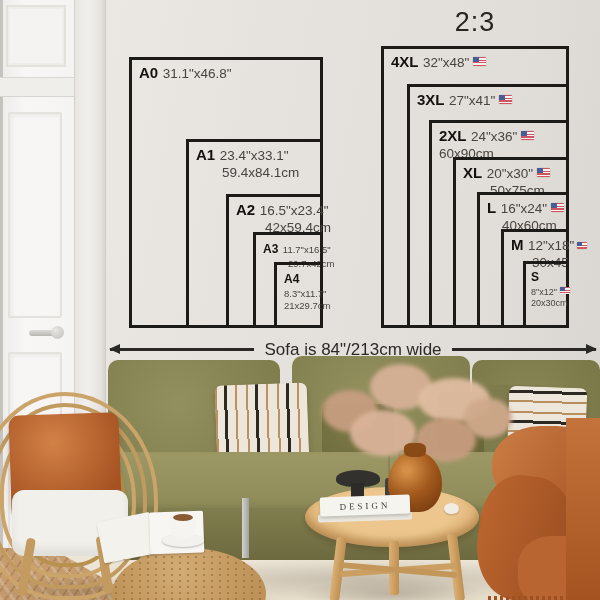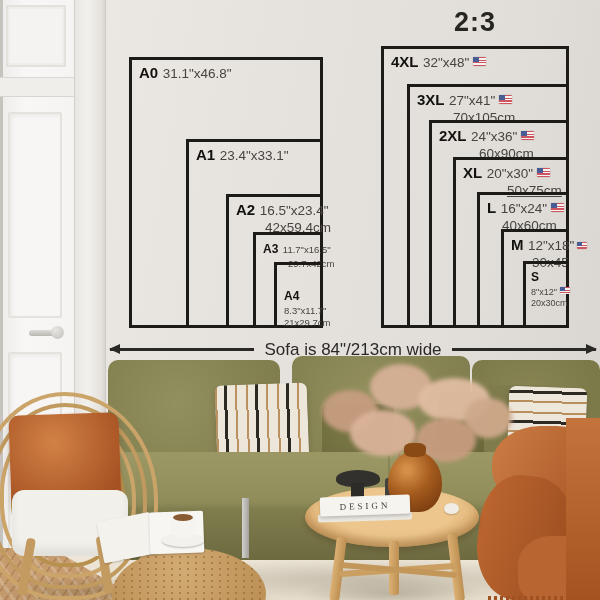--- a/index.html
+++ b/index.html
@@ -168,7 +168,7 @@
   
   .chart-title{position:absolute;z-index:10;text-align:center;color:#27251f;}
   .title-left{left:106px;top:12px;width:240px;font-size:24px;letter-spacing:3px;}
-  .title-right{left:381px;top:7px;width:188px;font-size:27px;letter-spacing:1px;font-weight:bold;}
+  .title-right{left:381px;top:7px;width:188px;font-size:27px;letter-spacing:1px;}
 
   .pbox{position:absolute;border:3px solid #1d1b18;box-sizing:border-box;z-index:10;}
   .a0{left:129px;top:57px;width:194px;height:271px;}

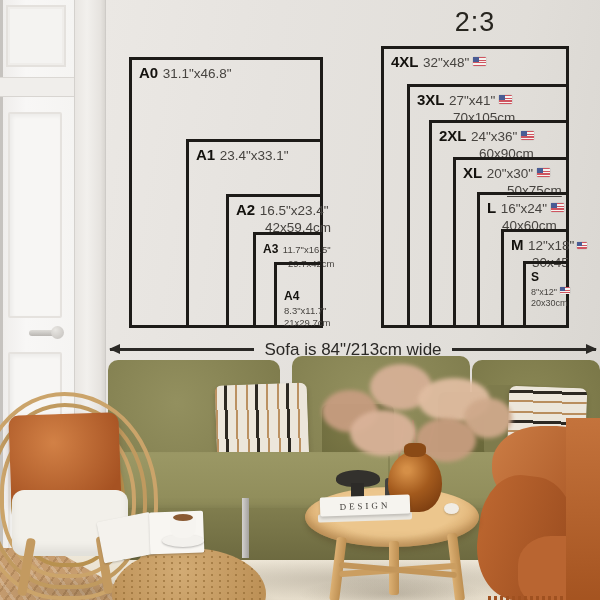--- a/index.html
+++ b/index.html
@@ -350,7 +350,6 @@
   </div>
   <div class="pbox b3xl">
     <div class="ptext"><span class="lbl">3XL</span> <span class="dims">27"x41"</span><span class="flag"></span>
-      <div class="cm">70x105cm</div>
     </div>
   </div>
   <div class="pbox b2xl">

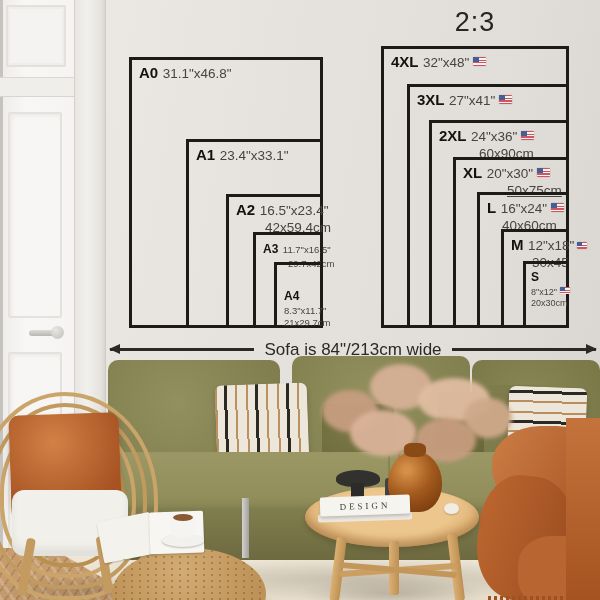--- a/index.html
+++ b/index.html
@@ -192,7 +192,7 @@
   .a3 .lbl{font-size:12px;} .a3 .dims,.a3 .cm{font-size:9.5px;} .a3 .cm{margin-left:25px;}
   .a4 .lbl{font-size:12px;} .a4 .dims{font-size:9.5px;display:block;}
   .a4 .ptext{padding-top:20px;line-height:1.25;}
-  .b4xl .cm,.b3xl .cm{margin-left:36px;} .b2xl .cm{margin-left:40px;}
+  .b4xl .cm,.b3xl .cm{margin-left:36px;} .b2xl .cm{}
   .bxl .cm{margin-left:44px;text-decoration:underline;} .bl .cm{margin-left:15px;} .bm .cm{margin-left:21px;}
   .bs .lbl{font-size:12px;} .bs .dims{font-size:9px;display:block;}
   .bs .ptext{padding:2px 0 0 5px;line-height:1.3;}

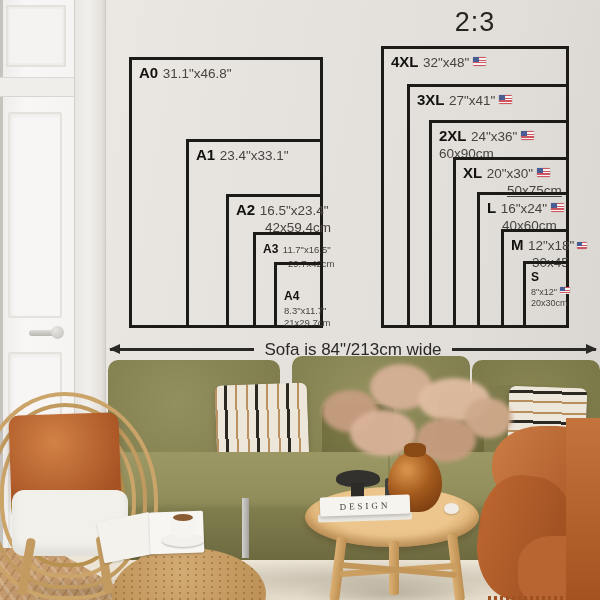--- a/index.html
+++ b/index.html
@@ -325,6 +325,7 @@
   </div>
   <div class="pbox a1">
     <div class="ptext"><span class="lbl">A1</span> <span class="dims">23.4"x33.1"</span>
+      <div class="cm">59.4x84.1cm</div>
     </div>
   </div>
   <div class="pbox a2">

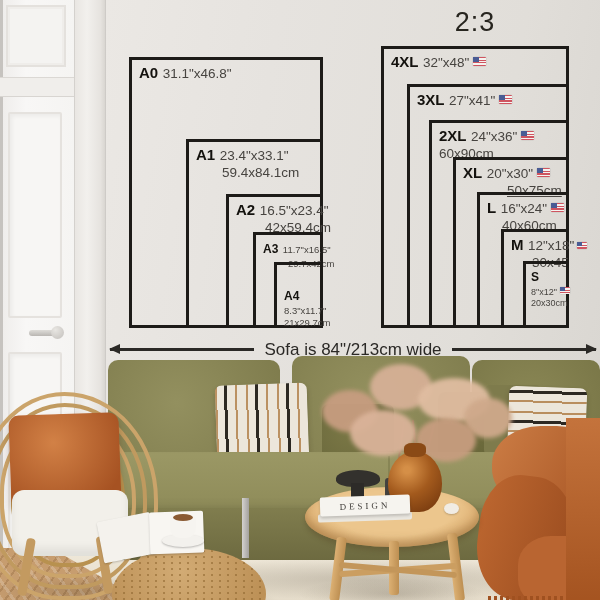--- a/index.html
+++ b/index.html
@@ -193,7 +193,7 @@
   .a4 .lbl{font-size:12px;} .a4 .dims{font-size:9.5px;display:block;}
   .a4 .ptext{padding-top:20px;line-height:1.25;}
   .b4xl .cm,.b3xl .cm{margin-left:36px;} .b2xl .cm{}
-  .bxl .cm{margin-left:44px;text-decoration:underline;} .bl .cm{margin-left:15px;} .bm .cm{margin-left:21px;}
+  .bxl .cm{margin-left:27px;} .bl .cm{margin-left:15px;} .bm .cm{margin-left:21px;}
   .bs .lbl{font-size:12px;} .bs .dims{font-size:9px;display:block;}
   .bs .ptext{padding:2px 0 0 5px;line-height:1.3;}
 

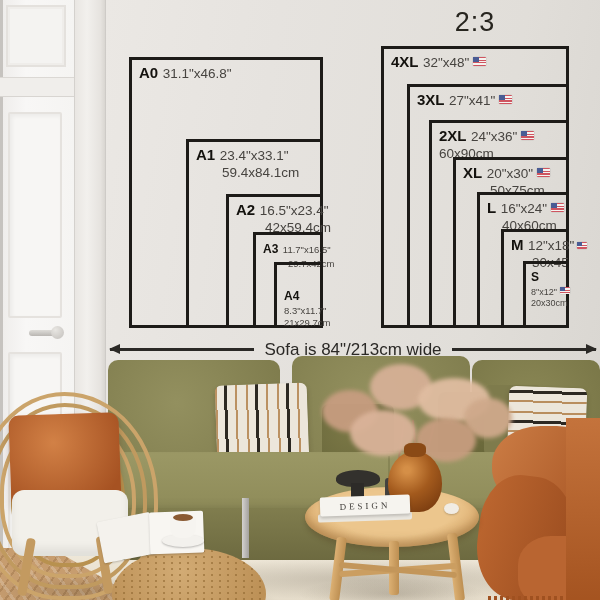--- a/index.html
+++ b/index.html
@@ -191,7 +191,7 @@
   .a0 .cm{margin-left:26px;} .a1 .cm{margin-left:26px;} .a2 .cm{margin-left:29px;}
   .a3 .lbl{font-size:12px;} .a3 .dims,.a3 .cm{font-size:9.5px;} .a3 .cm{margin-left:25px;}
   .a4 .lbl{font-size:12px;} .a4 .dims{font-size:9.5px;display:block;}
-  .a4 .ptext{padding-top:20px;line-height:1.25;}
+  .a4 .ptext{padding-top:3px;line-height:1.25;}
   .b4xl .cm,.b3xl .cm{margin-left:36px;} .b2xl .cm{}
   .bxl .cm{margin-left:27px;} .bl .cm{margin-left:15px;} .bm .cm{margin-left:21px;}
   .bs .lbl{font-size:12px;} .bs .dims{font-size:9px;display:block;}

